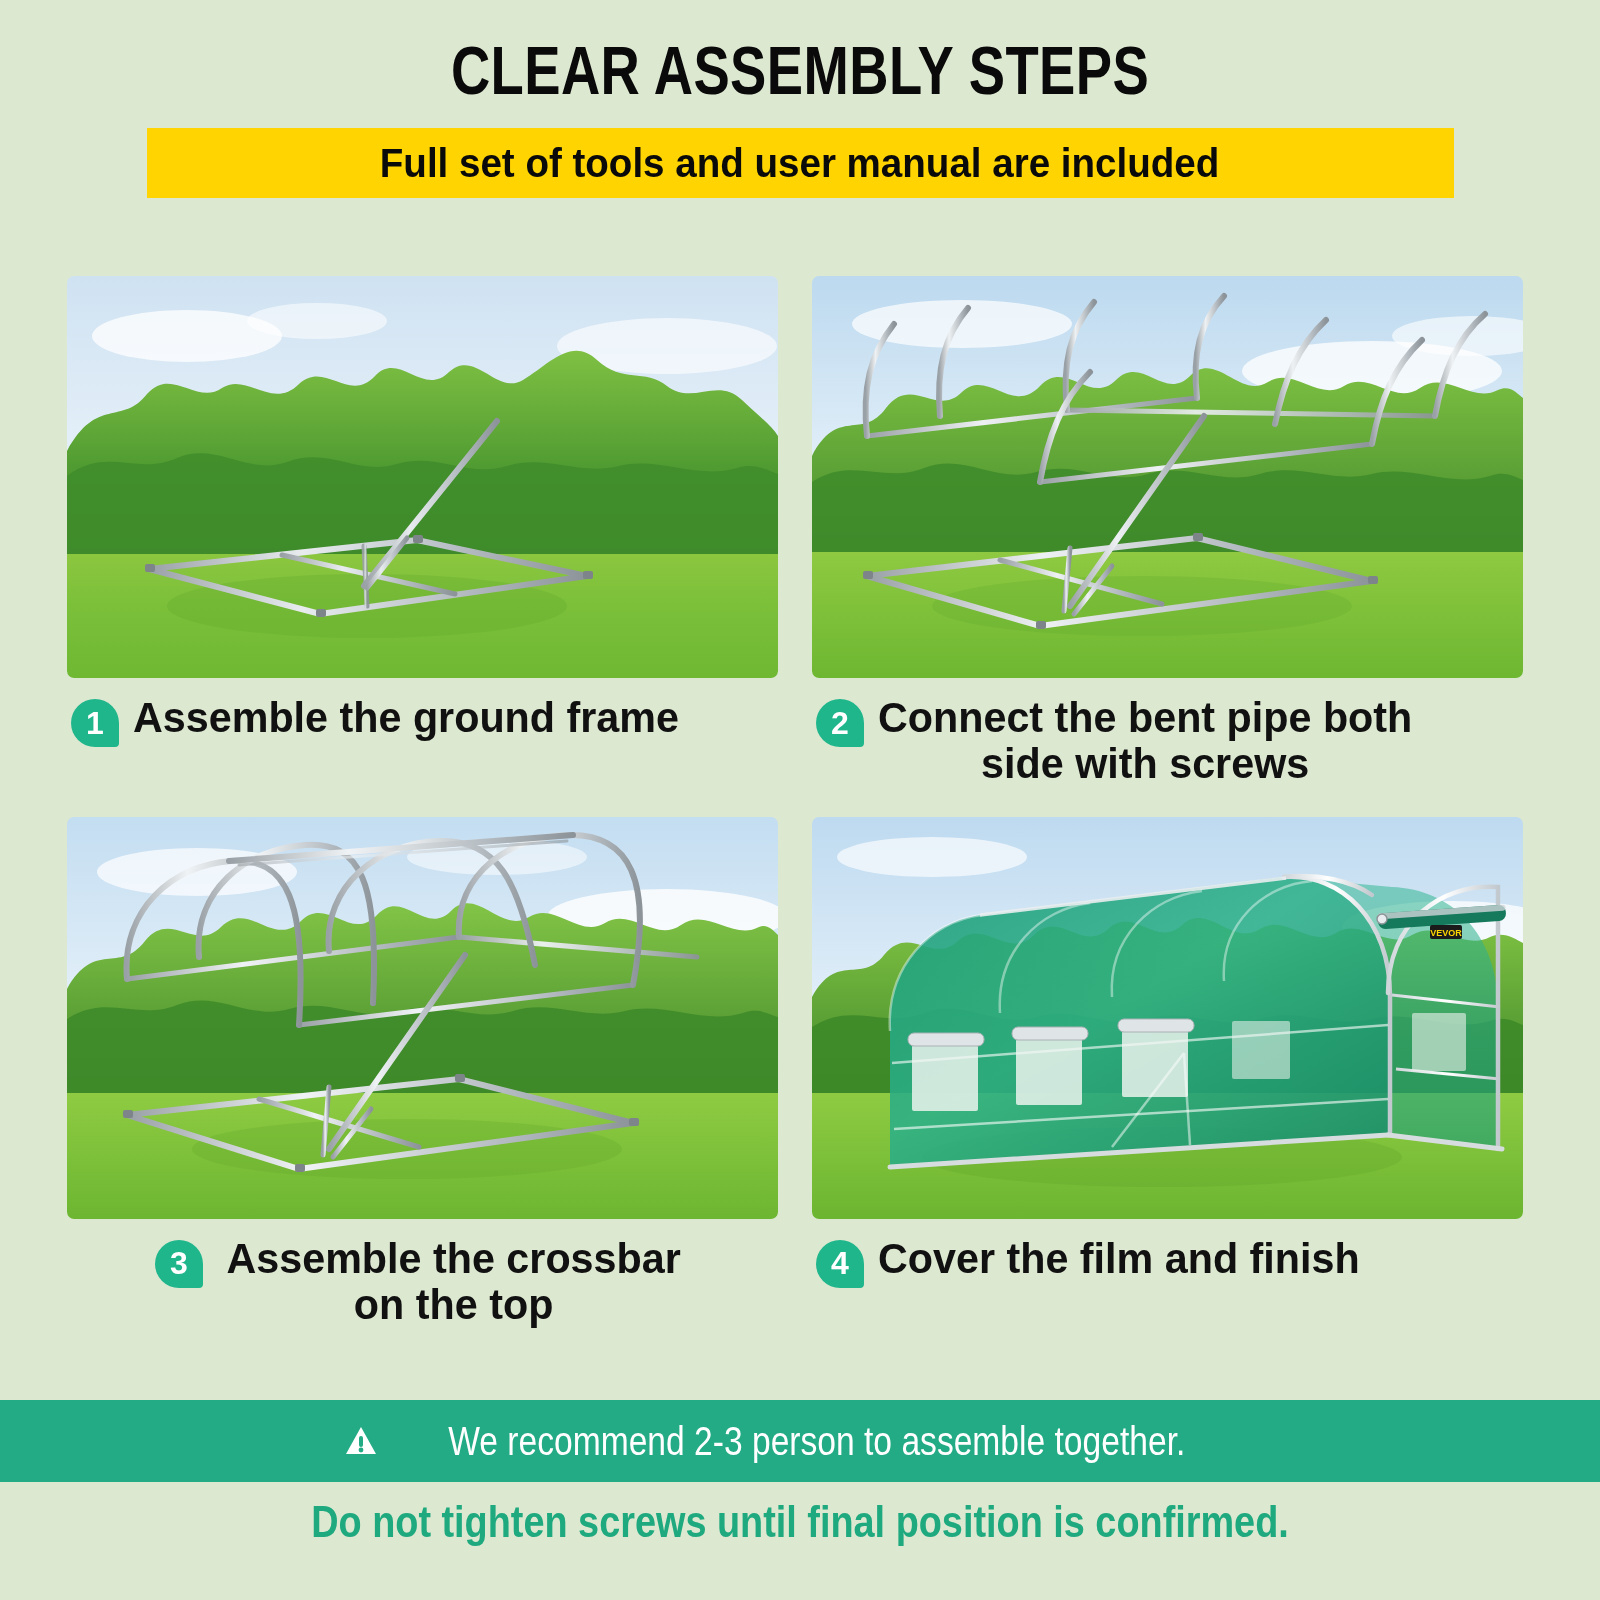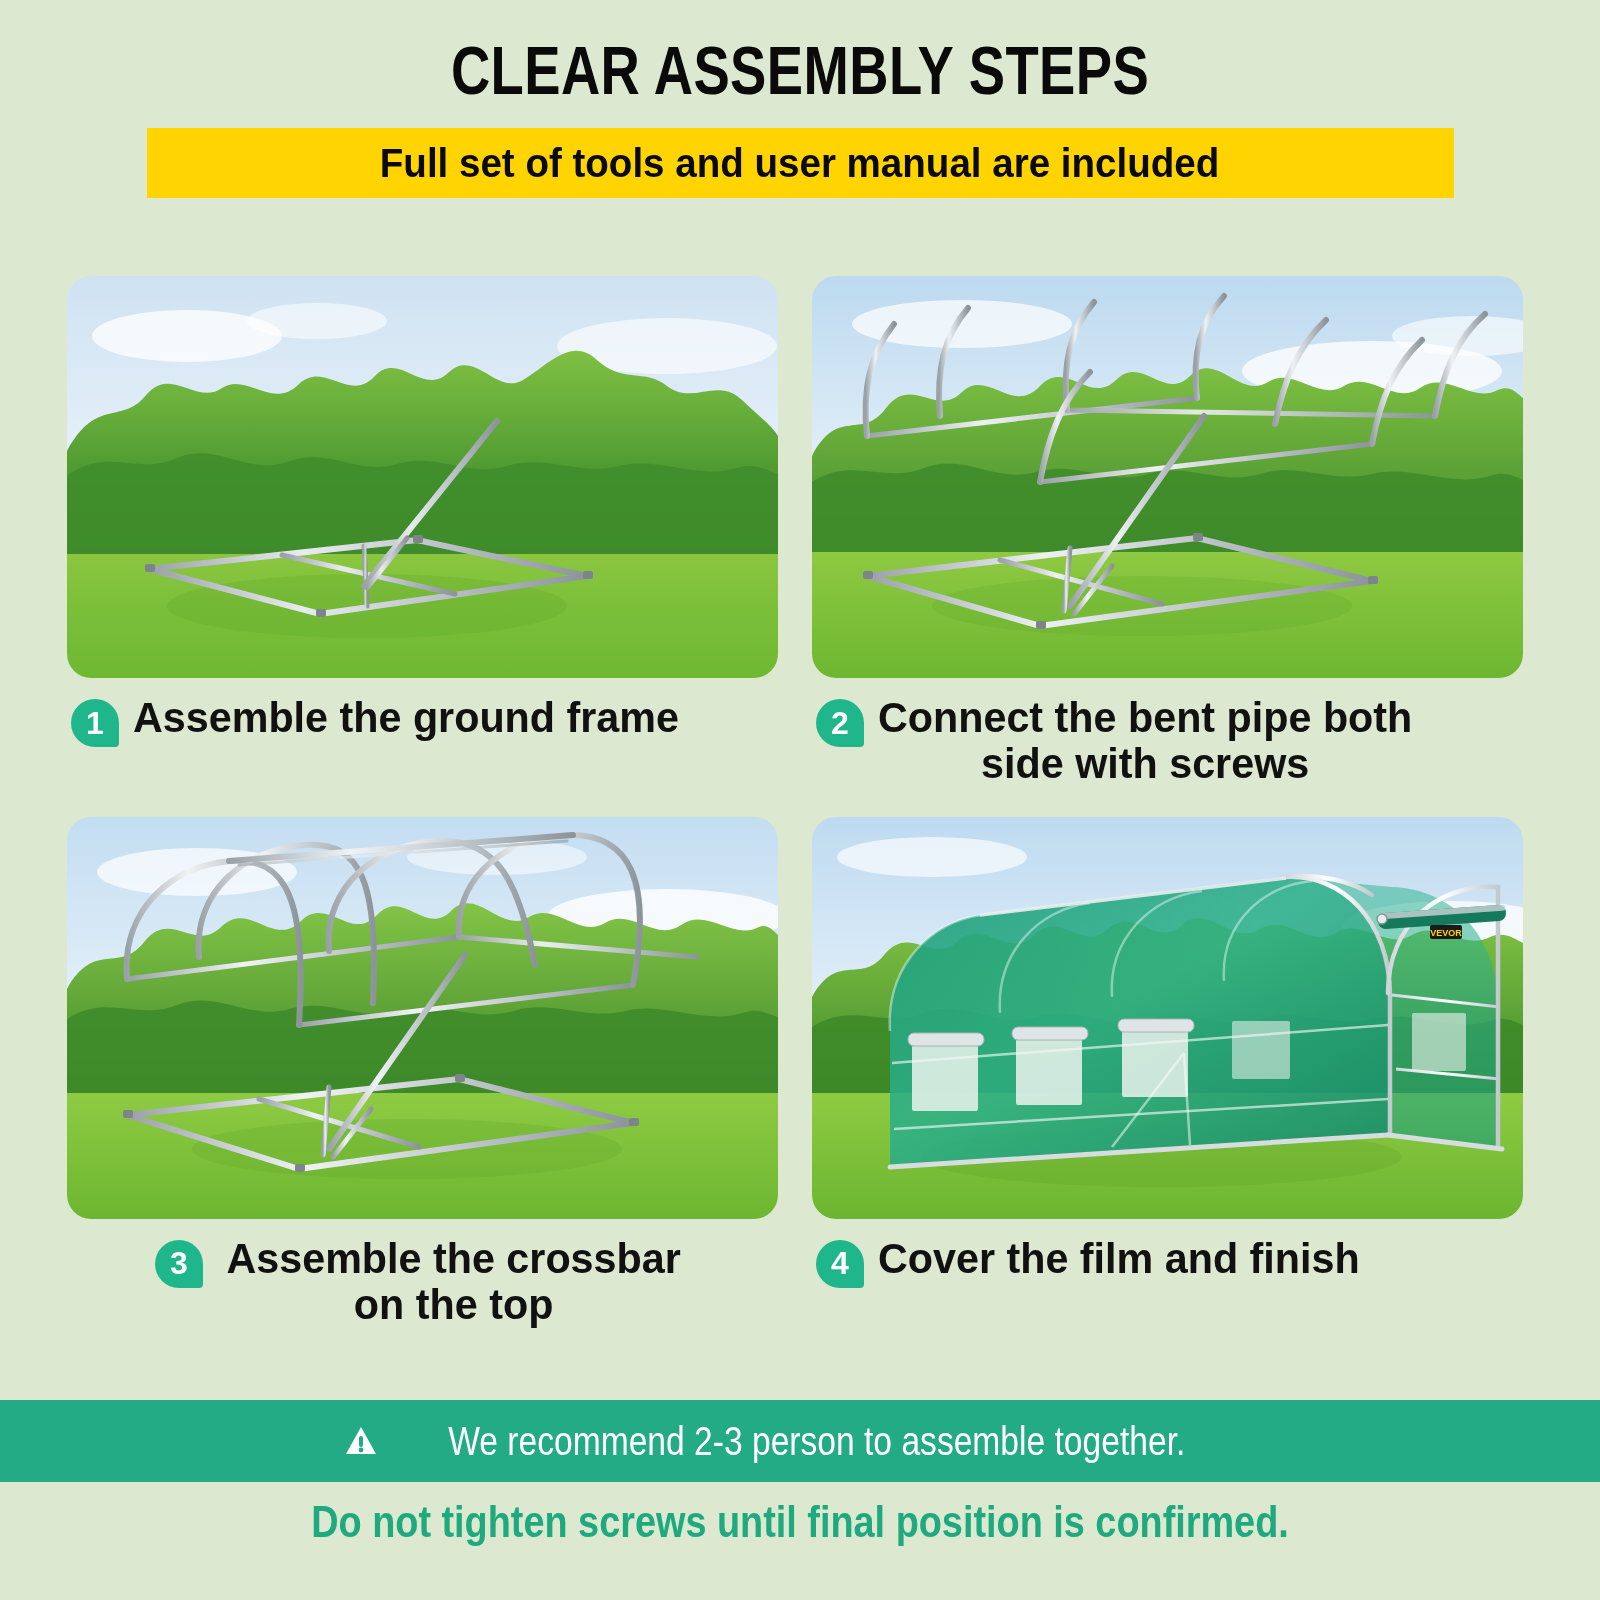--- a/index.html
+++ b/index.html
@@ -51,7 +51,7 @@
 
   .photo {
     width:711px; height:402px;
-    border-radius:24px;
+    border-radius:7px;
     overflow:hidden;
     position:relative;
     display:block;

